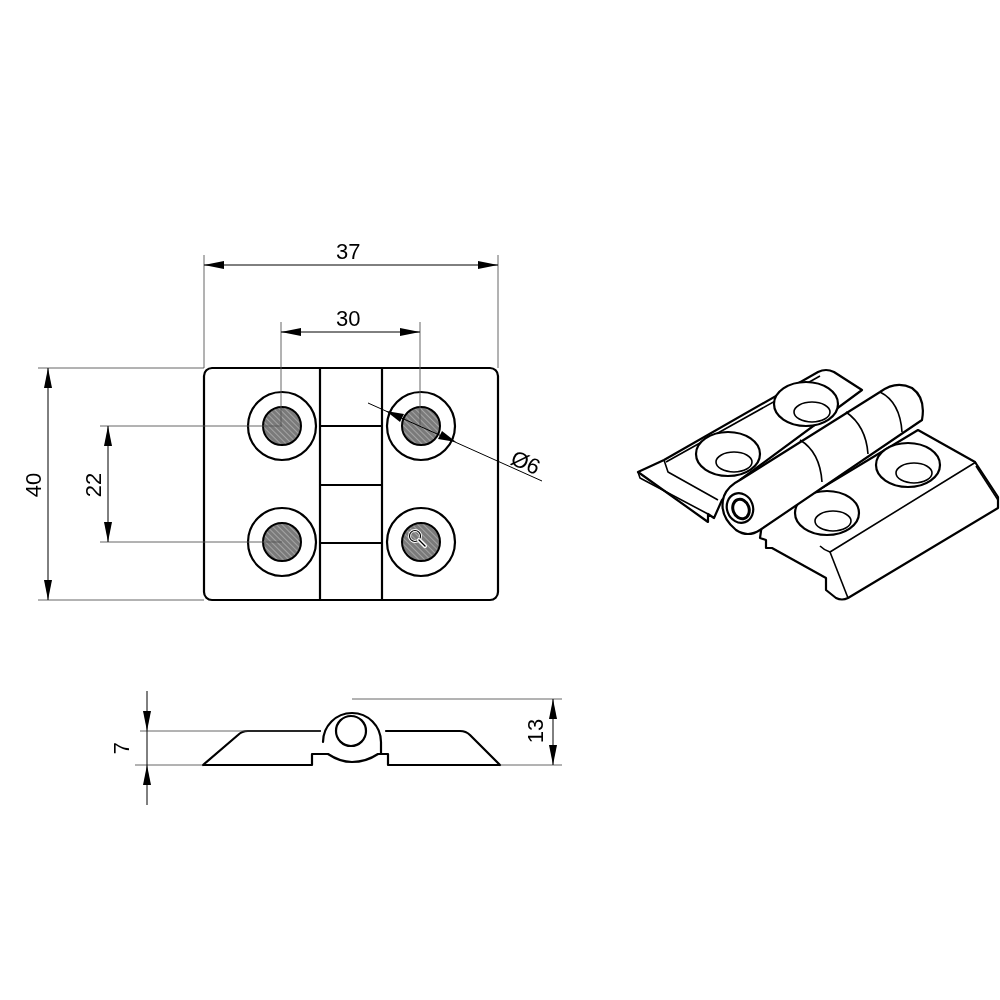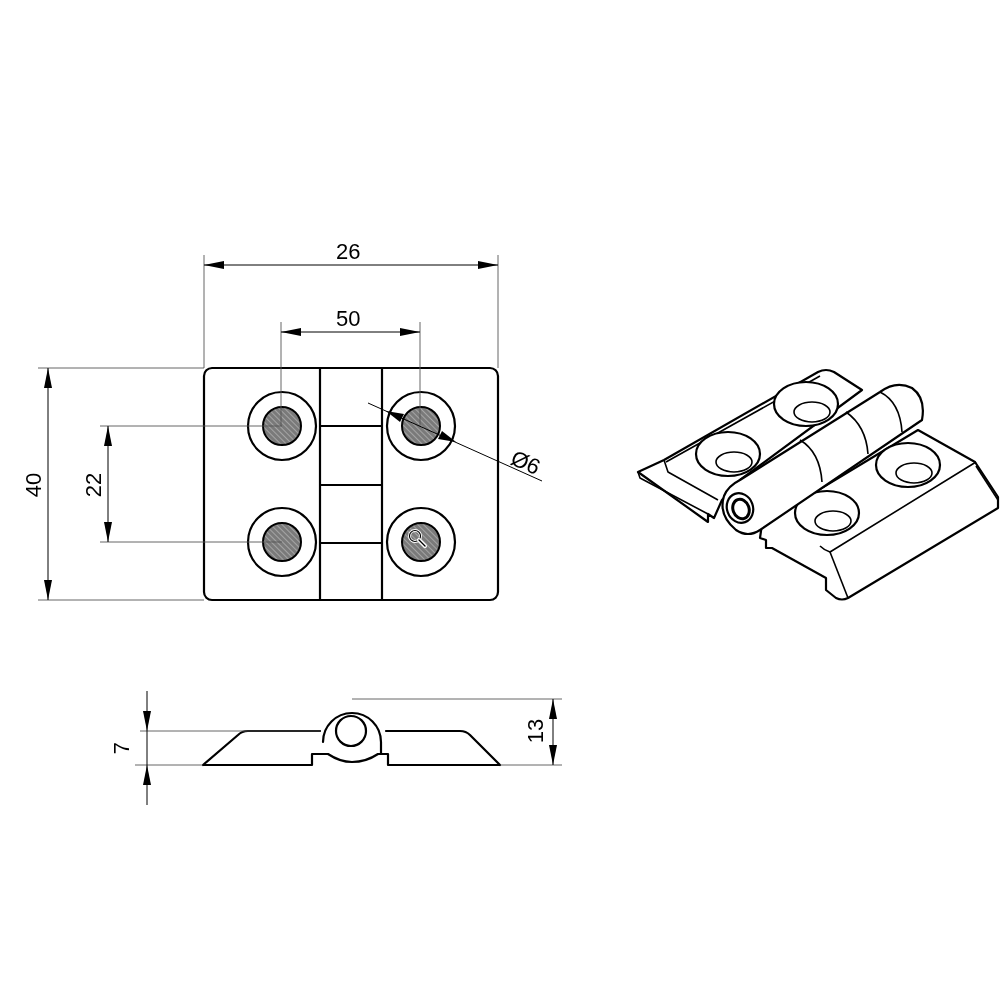--- a/index.html
+++ b/index.html
@@ -171,7 +171,7 @@
   </g>
 </svg>
 
-<p class="lbl" style="left:336px;top:241px;">26</p>
+<p class="lbl" style="left:336px;top:241px;">37</p>
 <p class="lbl" style="left:336px;top:308px;">50</p>
 <p class="lbl" style="left:22px;top:474px;transform:rotate(-90deg);transform-origin:center;">40</p>
 <p class="lbl" style="left:82px;top:474px;transform:rotate(-90deg);transform-origin:center;">22</p>

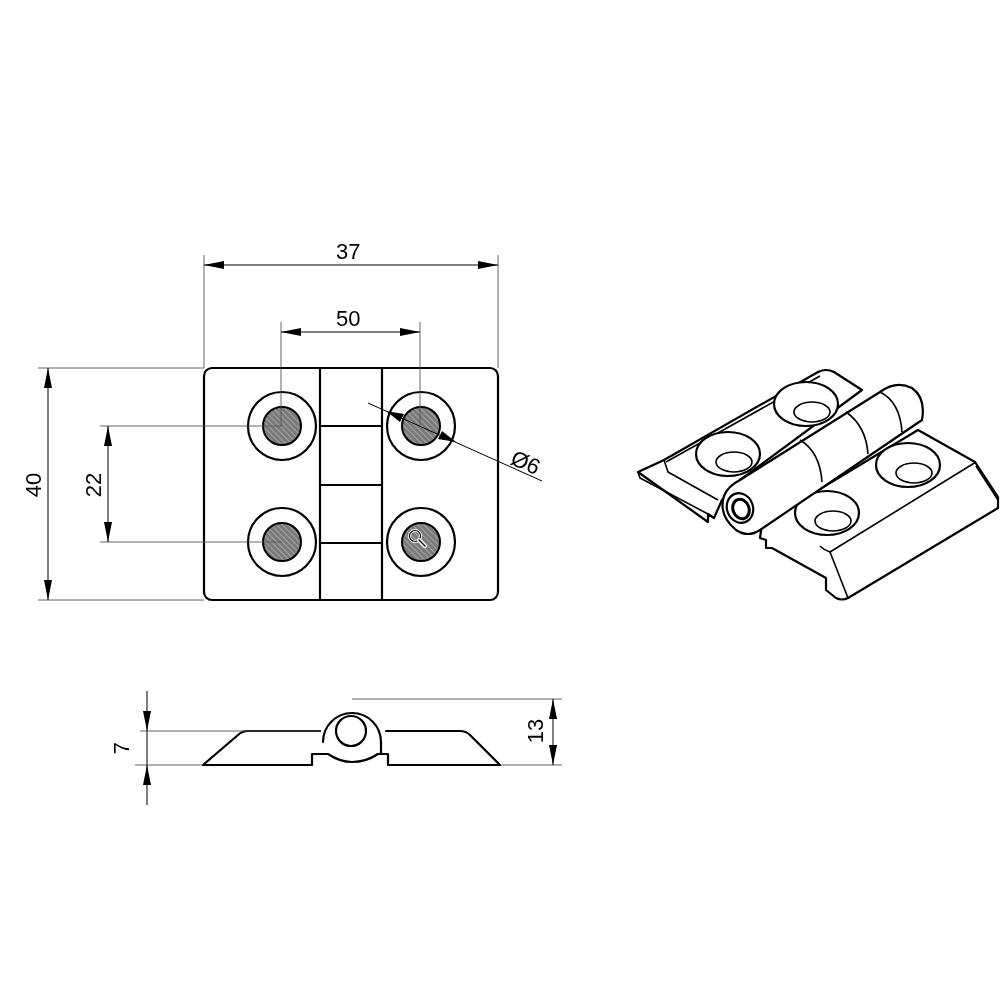--- a/index.html
+++ b/index.html
@@ -172,7 +172,7 @@
 </svg>
 
 <p class="lbl" style="left:336px;top:241px;">37</p>
-<p class="lbl" style="left:336px;top:308px;">50</p>
+<p class="lbl" style="left:336px;top:308px;">30</p>
 <p class="lbl" style="left:22px;top:474px;transform:rotate(-90deg);transform-origin:center;">40</p>
 <p class="lbl" style="left:82px;top:474px;transform:rotate(-90deg);transform-origin:center;">22</p>
 <p class="lbl" style="left:512px;top:446px;transform:rotate(24deg);transform-origin:left center;">Ø6</p>

